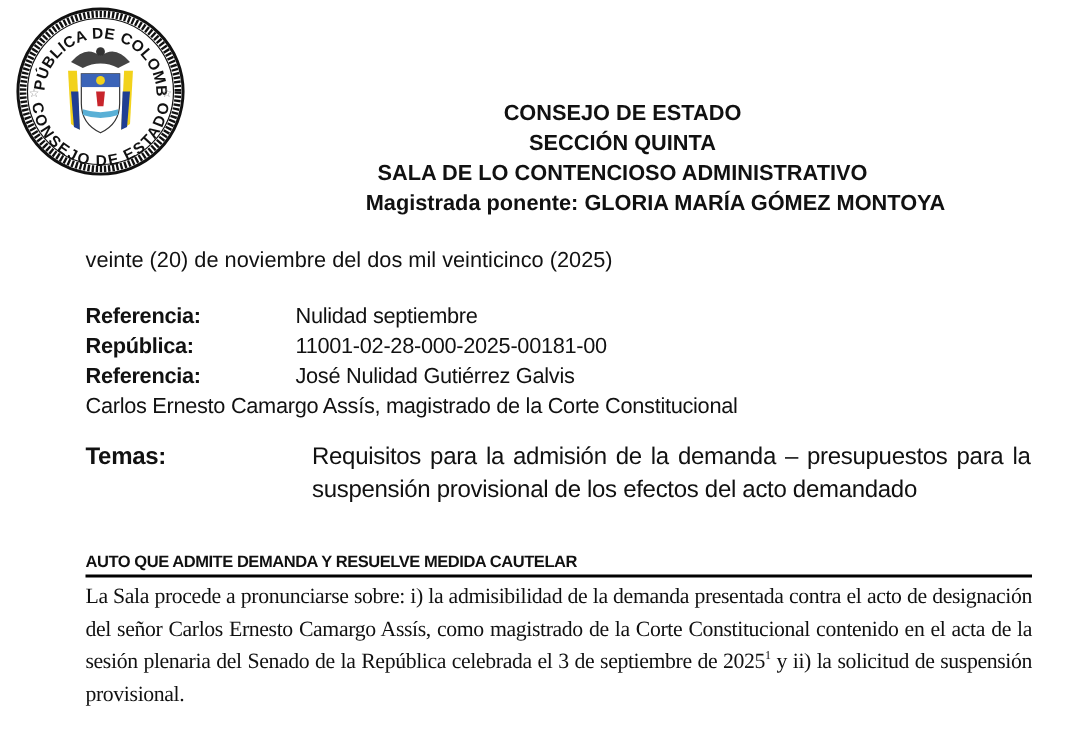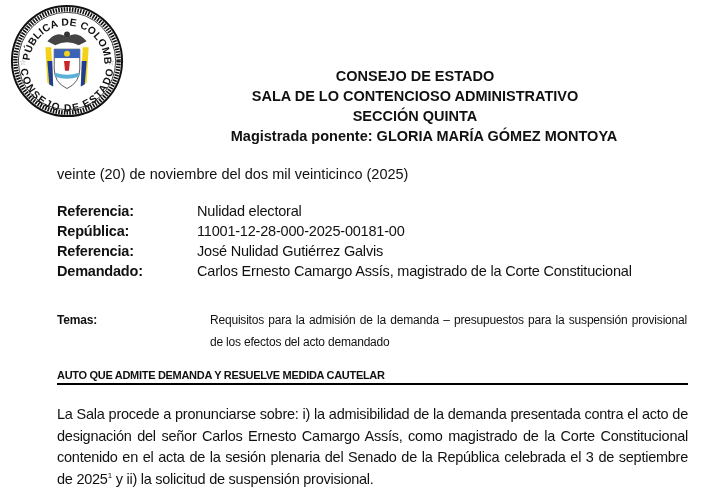--- a/index.html
+++ b/index.html
@@ -69,8 +69,8 @@
 
 <div class="header">
   <div>CONSEJO DE ESTADO</div>
+  <div>SECCIÓN QUINTA</div>
   <div>SALA DE LO CONTENCIOSO ADMINISTRATIVO</div>
-  <div>SECCIÓN QUINTA</div>
   <div class="ponente">Magistrada ponente: GLORIA MARÍA GÓMEZ MONTOYA</div>
 </div>
 

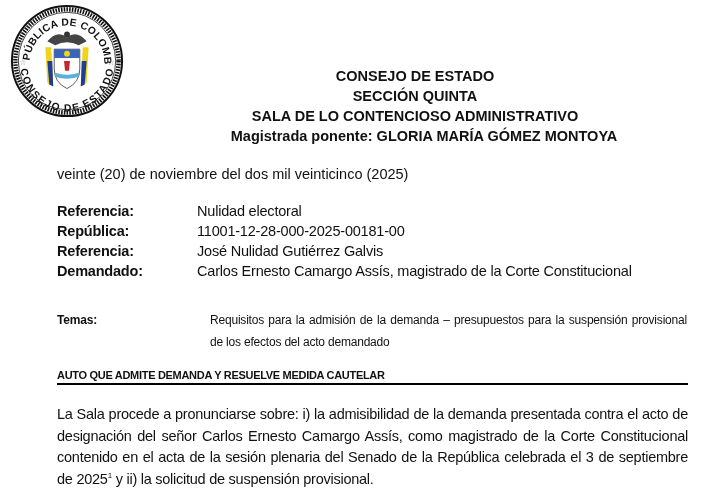--- a/index.html
+++ b/index.html
@@ -12,7 +12,7 @@
     position: absolute; left: 150px; top: 66px; width: 530px;
     text-align: center; font-weight: bold; font-size: 14.5px; line-height: 20px;
   }
-  .header .ponente { position: relative; left: 9px; }
+  .header .ponente { position: relative; left: 22px; }
   .date { position: absolute; left: 57px; top: 166px; font-size: 14.5px; text-align: center; }
   .meta { position: absolute; left: 57px; top: 201px; font-size: 14.5px; line-height: 20px; }
   .meta-row { display: flex; align-items: flex-end; }

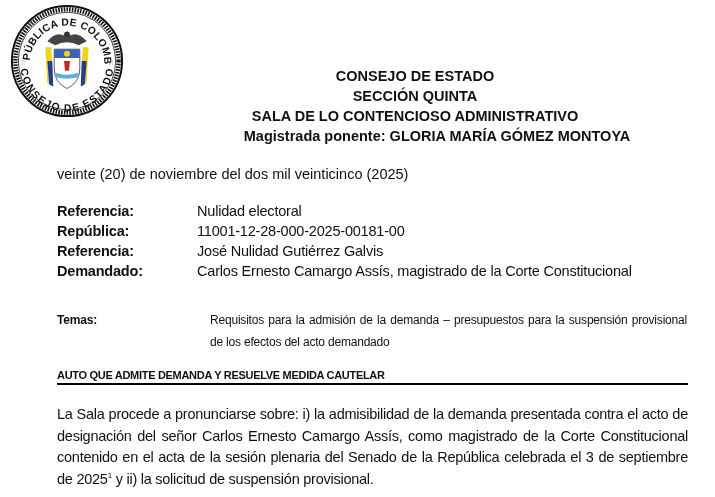--- a/index.html
+++ b/index.html
@@ -79,7 +79,7 @@
 <div class="meta">
   <div class="meta-row">
     <span class="meta-label">Referencia:</span>
-    <span class="meta-value">Nulidad electoral</span>
+    <span class="meta-value">Nulidad septiembre</span>
   </div>
   <div class="meta-row">
     <span class="meta-label">República:</span>

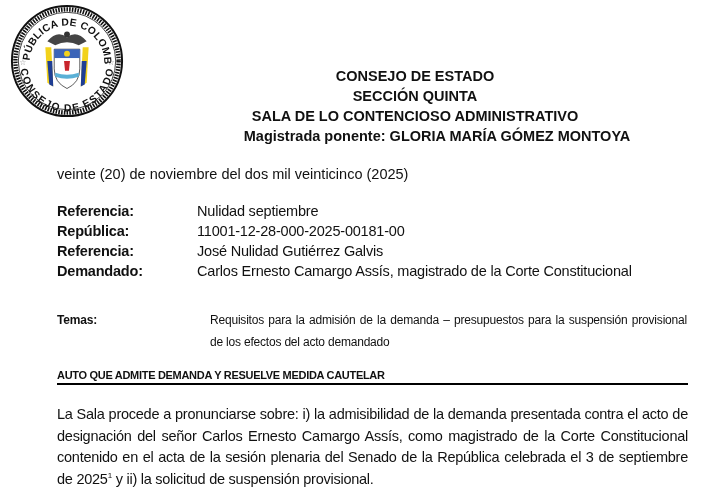--- a/index.html
+++ b/index.html
@@ -83,7 +83,7 @@
   </div>
   <div class="meta-row">
     <span class="meta-label">República:</span>
-    <span class="meta-value">11001-12-28-000-2025-00181-00</span>
+    <span class="meta-value">11001-02-28-000-2025-00181-00</span>
   </div>
   <div class="meta-row">
     <span class="meta-label">Referencia:</span>

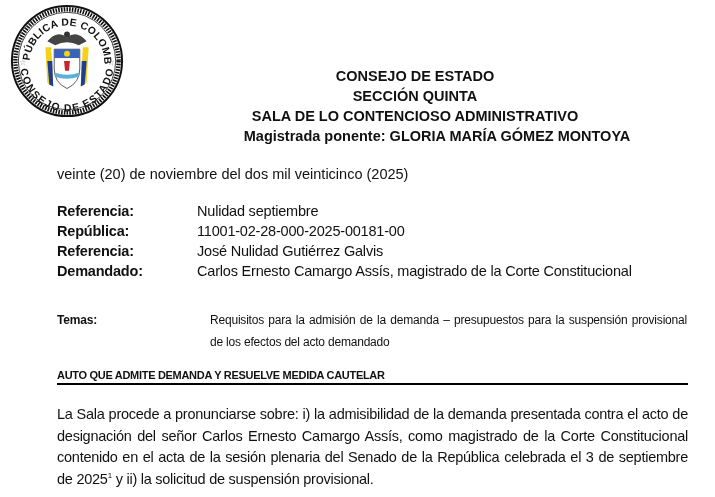--- a/index.html
+++ b/index.html
@@ -90,7 +90,6 @@
     <span class="meta-value">José Nulidad Gutiérrez Galvis</span>
   </div>
   <div class="meta-row">
-    <span class="meta-label">Demandado:</span>
     <span class="meta-value">Carlos Ernesto Camargo Assís, magistrado de la Corte Constitucional</span>
   </div>
 </div>

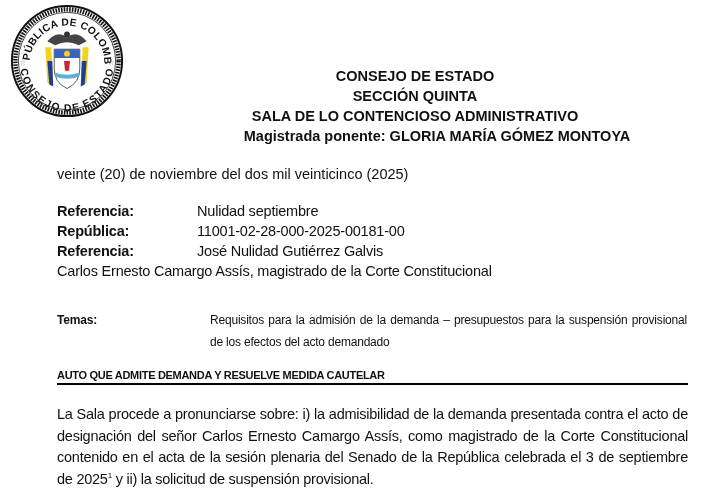--- a/index.html
+++ b/index.html
@@ -18,7 +18,7 @@
   .meta-row { display: flex; align-items: flex-end; }
   .meta-label { width: 140px; font-weight: bold; font-family: "Liberation Sans Narrow", "Liberation Sans", sans-serif; letter-spacing: -0.2px; }
   .meta-value { letter-spacing: -0.2px; }
-  .temas { position: absolute; left: 57px; top: 309px; width: 630px; display: flex; font-size: 12px; line-height: 22px; gap: 31px; }
+  .temas { position: absolute; left: 57px; top: 294px; width: 630px; display: flex; font-size: 16px; line-height: 22px; }
   .temas .meta-label { width: 122px; flex: none; }
   .temas .temas-value { flex: 1; text-align: justify; letter-spacing: -0.2px; }
   .auto-title {

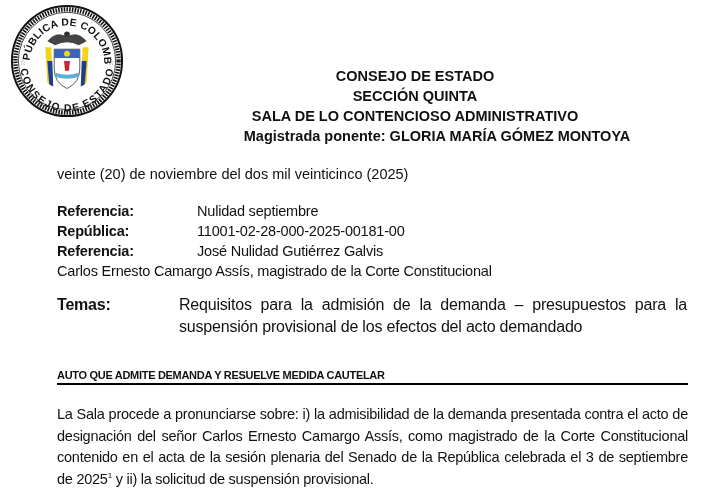--- a/index.html
+++ b/index.html
@@ -20,7 +20,7 @@
   .meta-value { letter-spacing: -0.2px; }
   .temas { position: absolute; left: 57px; top: 294px; width: 630px; display: flex; font-size: 16px; line-height: 22px; }
   .temas .meta-label { width: 122px; flex: none; }
-  .temas .temas-value { flex: 1; text-align: justify; letter-spacing: -0.2px; }
+  .temas .temas-value { flex: 1; text-align: justify; letter-spacing: -0.2px; margin-left: 29px; }
   .auto-title {
     position: absolute; left: 57px; top: 369px; width: 631px;
     font-weight: bold; font-size: 11px; letter-spacing: -0.3px;

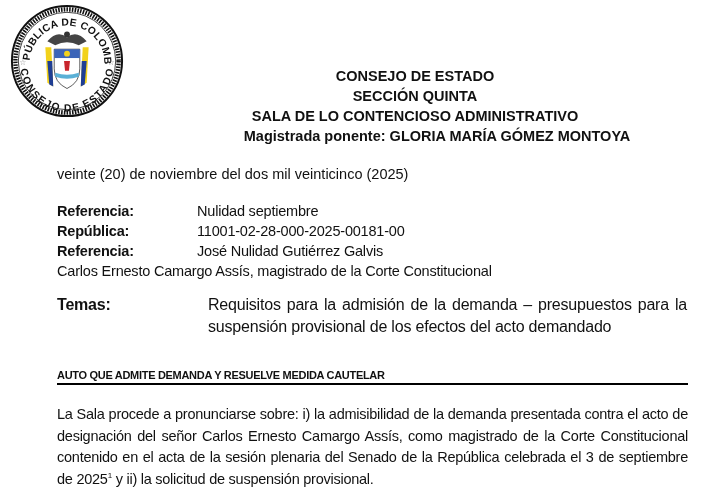--- a/index.html
+++ b/index.html
@@ -27,8 +27,8 @@
     padding-bottom: 2px; border-bottom: 2.5px solid #000;
   }
   .body-text {
-    position: absolute; left: 57px; top: 404px; width: 631px;
-    font-size: 14.5px; line-height: 21.5px; text-align: justify; letter-spacing: -0.25px;
+    position: absolute; left: 57px; top: 388px; width: 631px;
+    font-size: 14.5px; line-height: 21.5px; text-align: justify; letter-spacing: -0.25px; font-family: Liberation Serif, serif;
   }
   sup { font-size: 8px; vertical-align: super; line-height: 0; }
 </style>

